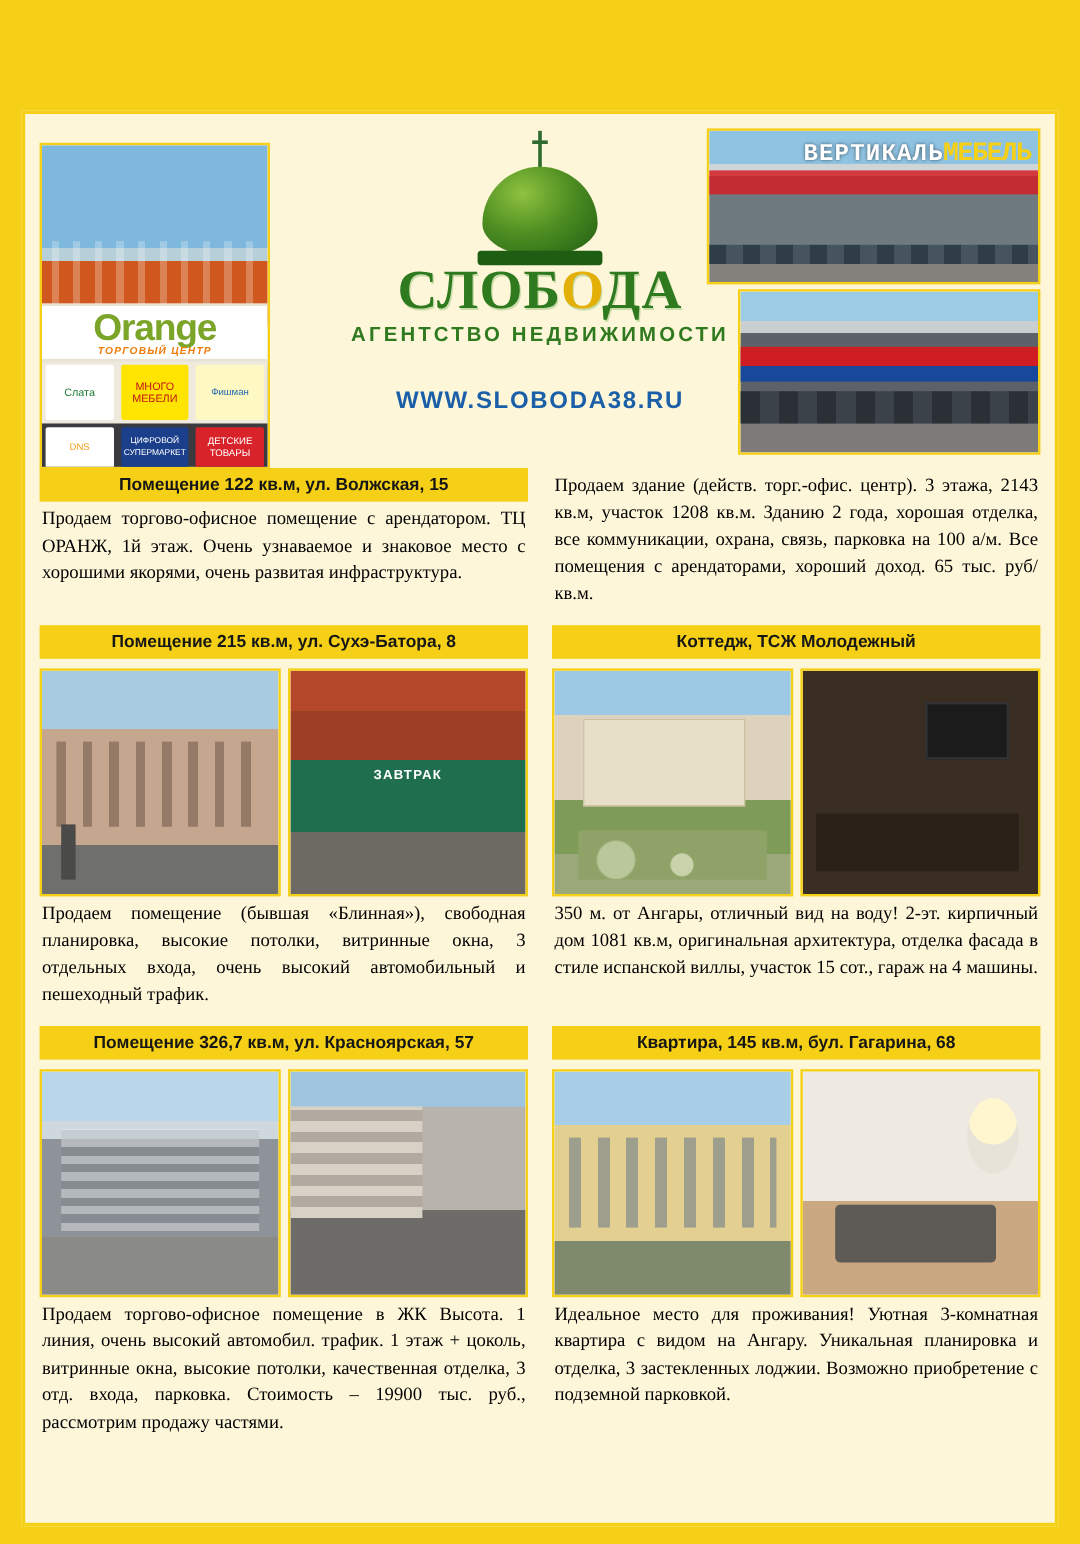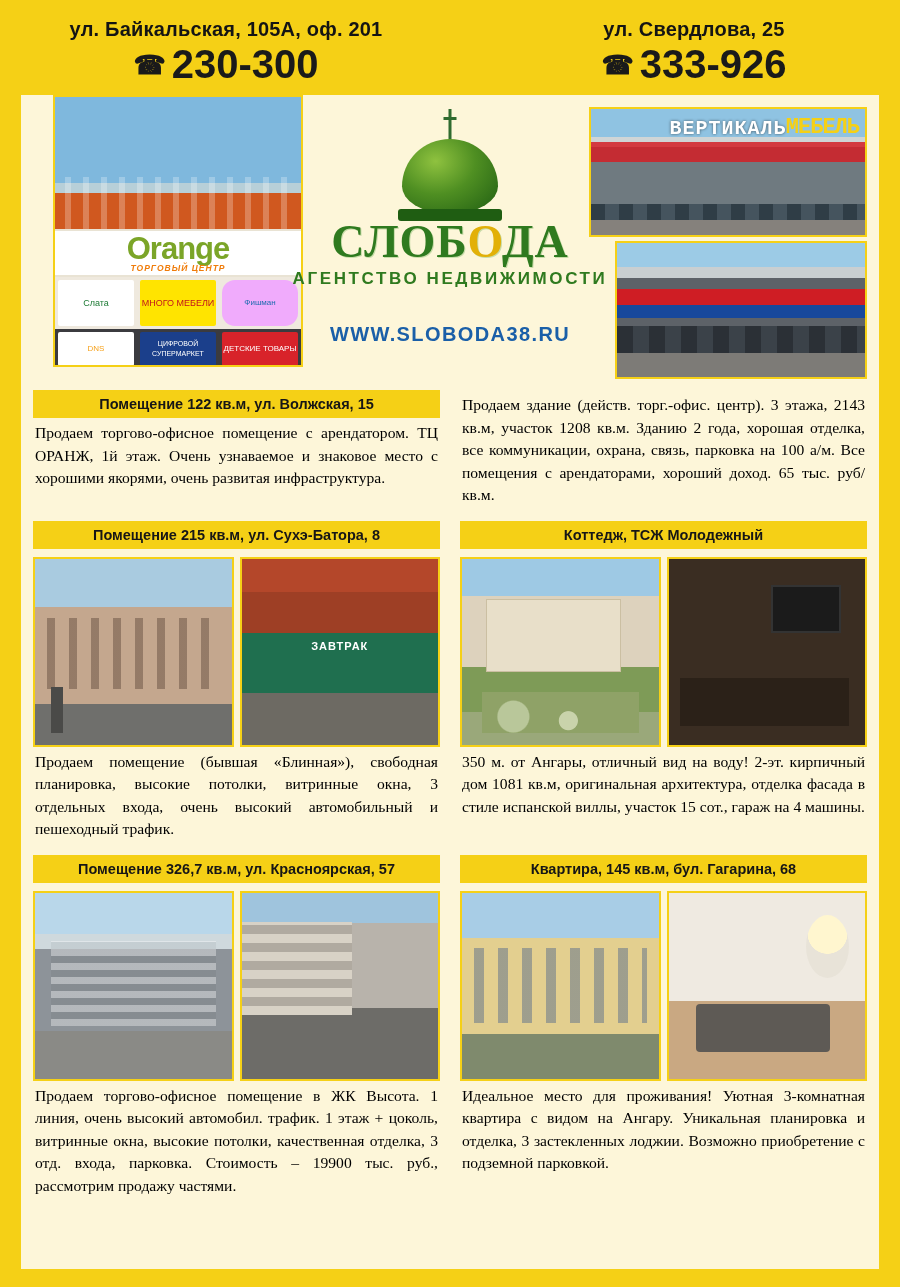--- a/index.html
+++ b/index.html
@@ -344,20 +344,6 @@
 
 <div class="page">
 
-  <div class="header">
-    <div class="hdr-col hdr-left">
-      <div class="hdr-addr">ул. Байкальская, 105А, оф. 201</div>
-      <div class="hdr-phone">
-        <span class="tel-ico">☎</span><span>230-300</span>
-      </div>
-    </div>
-    <div class="hdr-col hdr-right">
-      <div class="hdr-addr">ул. Свердлова, 25</div>
-      <div class="hdr-phone">
-        <span class="tel-ico">☎</span><span>333-926</span>
-      </div>
-    </div>
-  </div>
 
   <div class="panel">
 

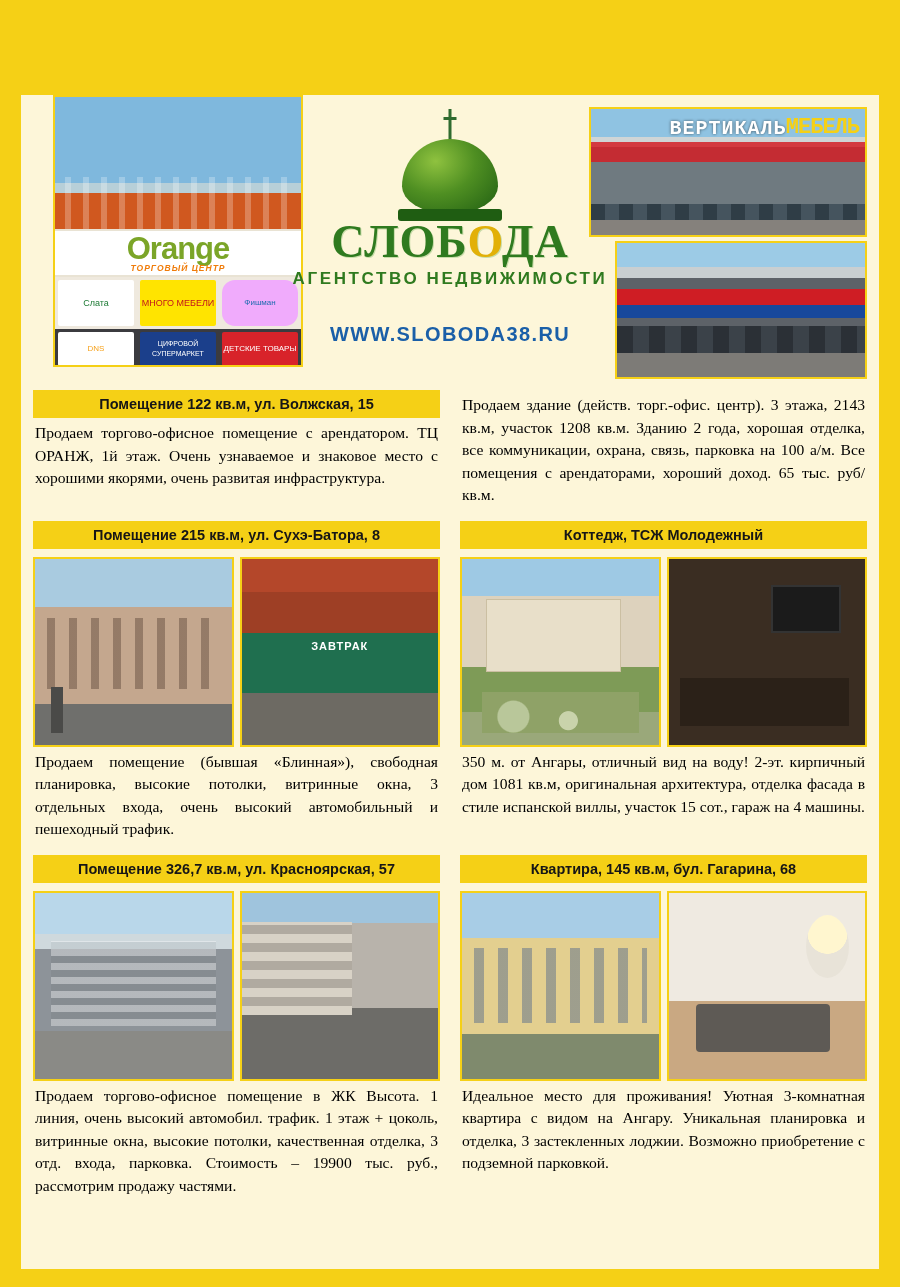--- a/index.html
+++ b/index.html
@@ -78,7 +78,7 @@
     overflow: hidden;
   }
 
-  .ph-left { left: 12px; top: 0; width: 250px; height: 272px; margin-left: 20px; }
+  .ph-left { left: 12px; top: 24px; width: 192px; height: 272px; }
   .ph-r1 { right: 12px; top: 12px; width: 278px; height: 130px; font-family: Liberation Mono, monospace; }
   .ph-r2 { right: 12px; top: 146px; width: 252px; height: 138px; }
 

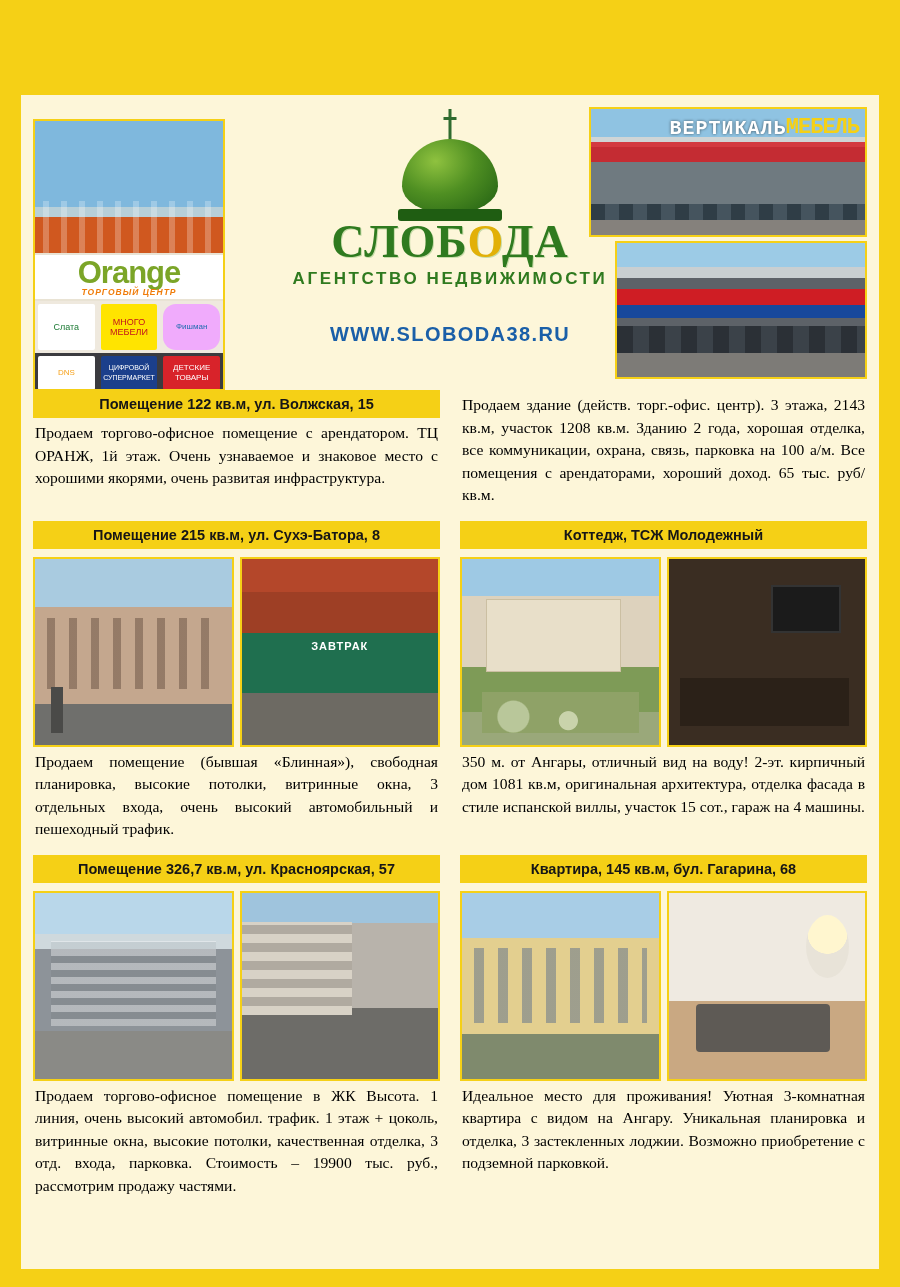--- a/index.html
+++ b/index.html
@@ -121,7 +121,7 @@
   }
   .c-slata { background: #ffffff; color: #1c7a34; }
   .c-mebel { background: #ffe400; color: #c2161c; }
-  .c-fish  { background: #f0abfc; color: #1f6bb0; font-size: 8px; border-radius: 13px; }
+  .c-fish  { background: #fef9c3; color: #1f6bb0; font-size: 8px; }
   .c-dns   { background: #ffffff; color: #f6a21d; font-size: 8px; text-align: center; }
   .c-digit { background: #1b3f8b; font-size: 7px; }
   .c-kids  { background: #d8232a; font-size: 8px; }

